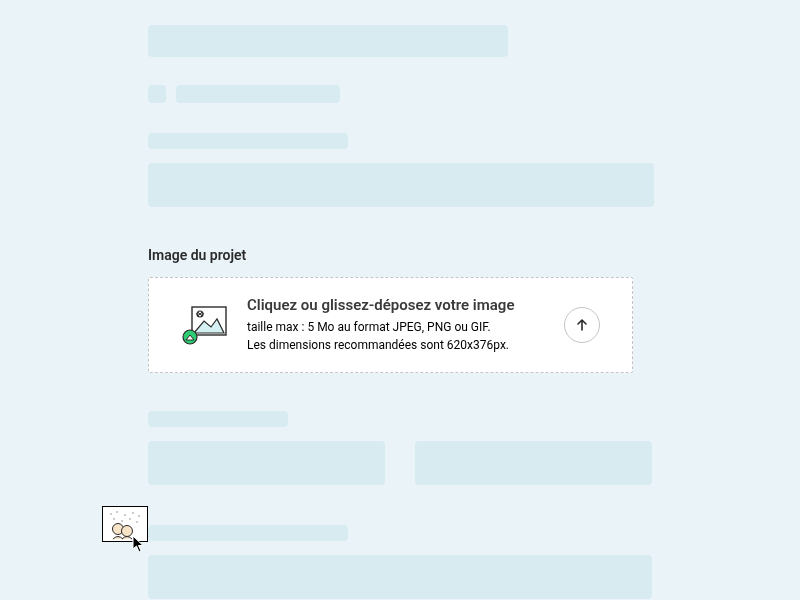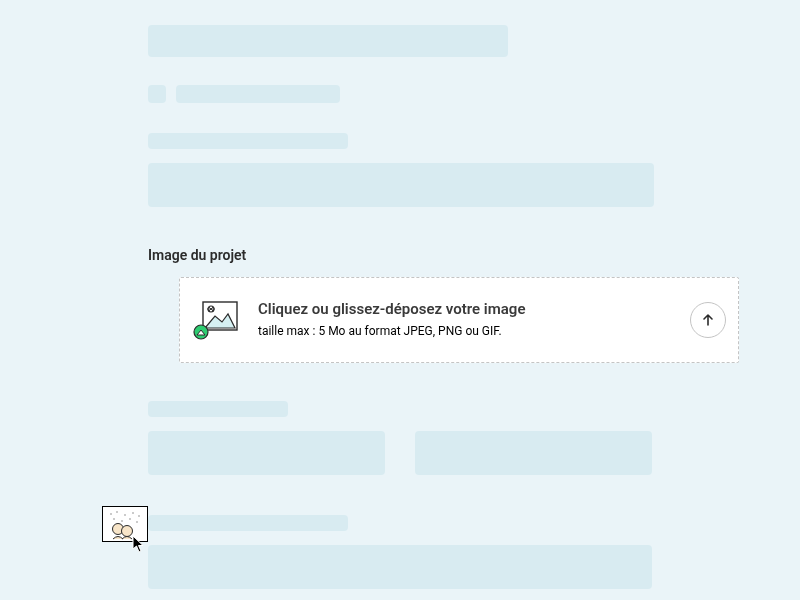--- a/index.html
+++ b/index.html
@@ -61,13 +61,12 @@
       background: #ffffff;
       border: 1px dashed #c4c4c4;
       border-radius: 2px;
-      padding: 18px 12px;
+      padding: 18px 32px;
       display: flex;
       align-items: center;
       gap: 18px;
-      width: 560px;
+      width: 485px;
       margin-bottom: 38px;
-      margin-left: 31px;
     }
     .upload-icon-wrap {
       width: 48px;

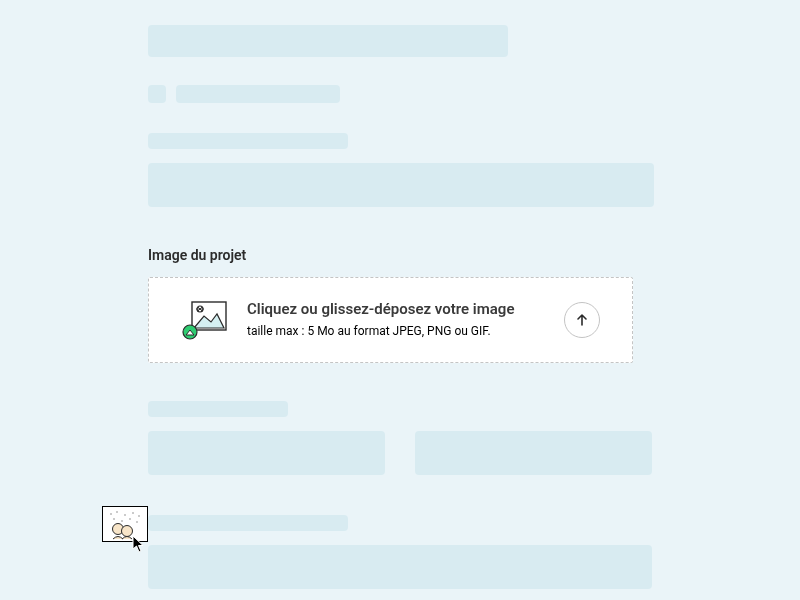--- a/index.html
+++ b/index.html
@@ -169,6 +169,7 @@
       <div class="upload-title">Cliquez ou glissez-déposez votre image</div>
       <div class="upload-sub">
         <div>taille max : 5 Mo au format JPEG, PNG ou GIF.</div>
+        <div>Les dimensions recommandées sont 620x376px.</div>
       </div>
     </div>
     <div class="upload-btn">

